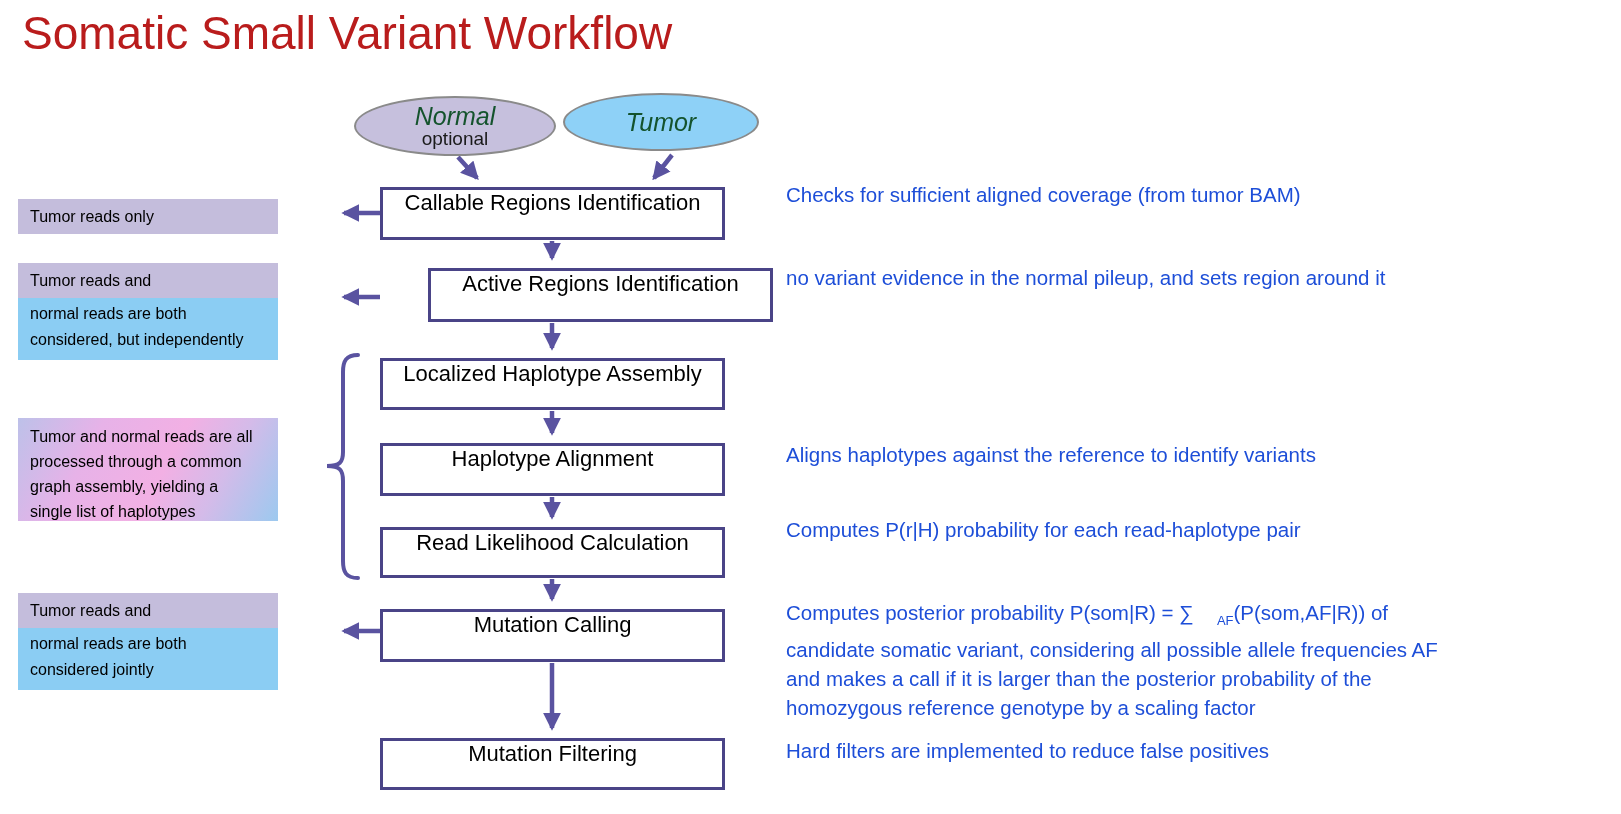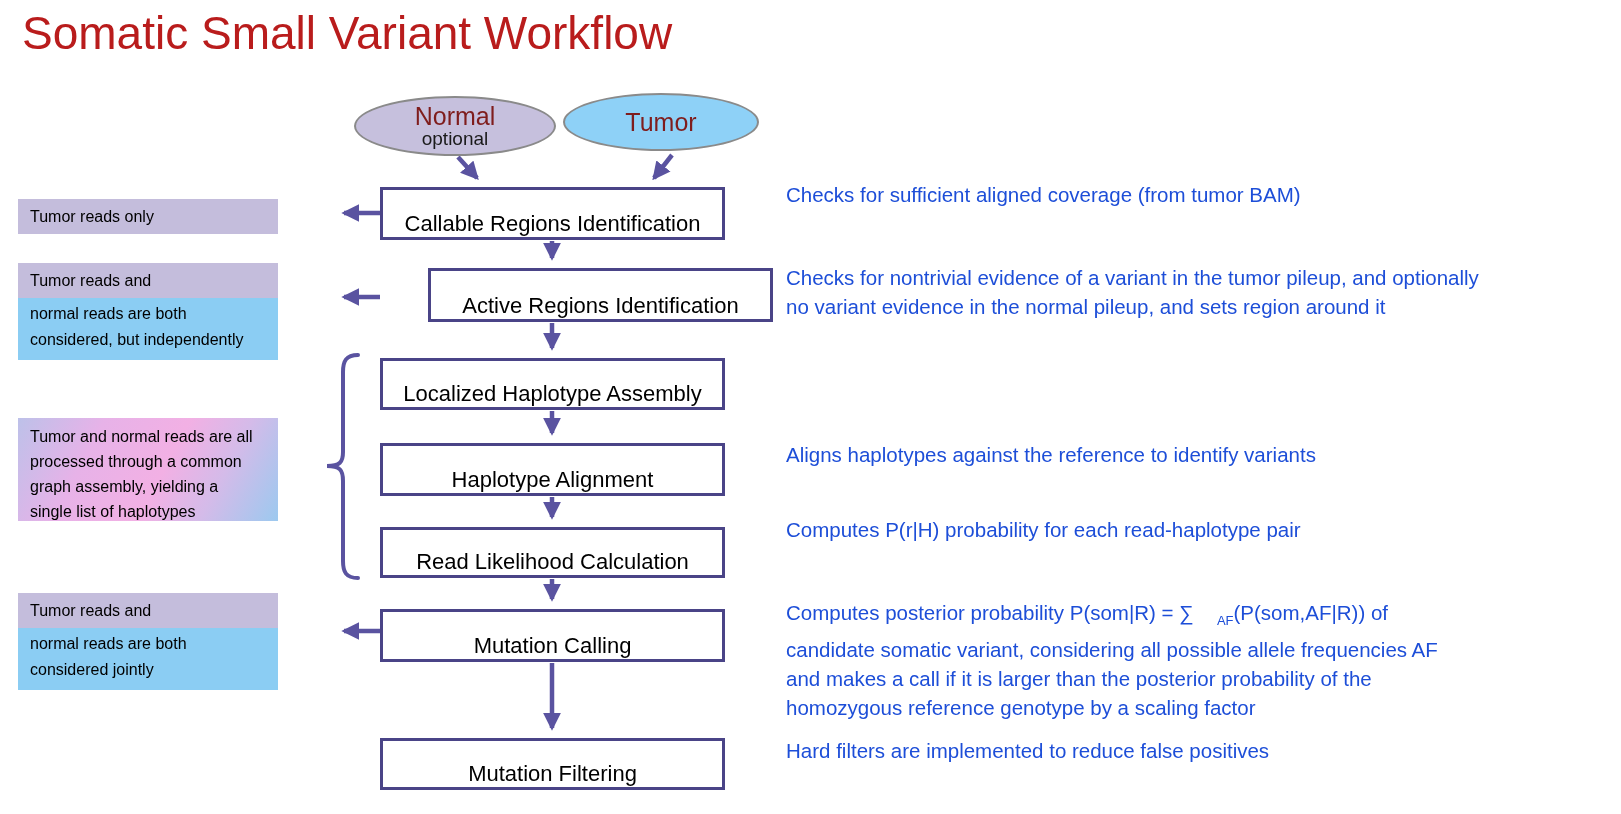--- a/index.html
+++ b/index.html
@@ -20,7 +20,7 @@
   }
   .ellipse.normal{left:354px;top:96px;width:198px;height:56px;background:#c6c0dd;}
   .ellipse.tumor{left:563px;top:93px;width:192px;height:54px;background:#8ed1f7;}
-  .ellipse .main{font-size:25px;color:#7f1d1d;}
+  .ellipse .main{font-size:25px;color:#14532d;font-style:italic;}
   .ellipse .sub{font-size:19px;color:#1a1a1a;margin-top:-1px;}
 
   .step-box{

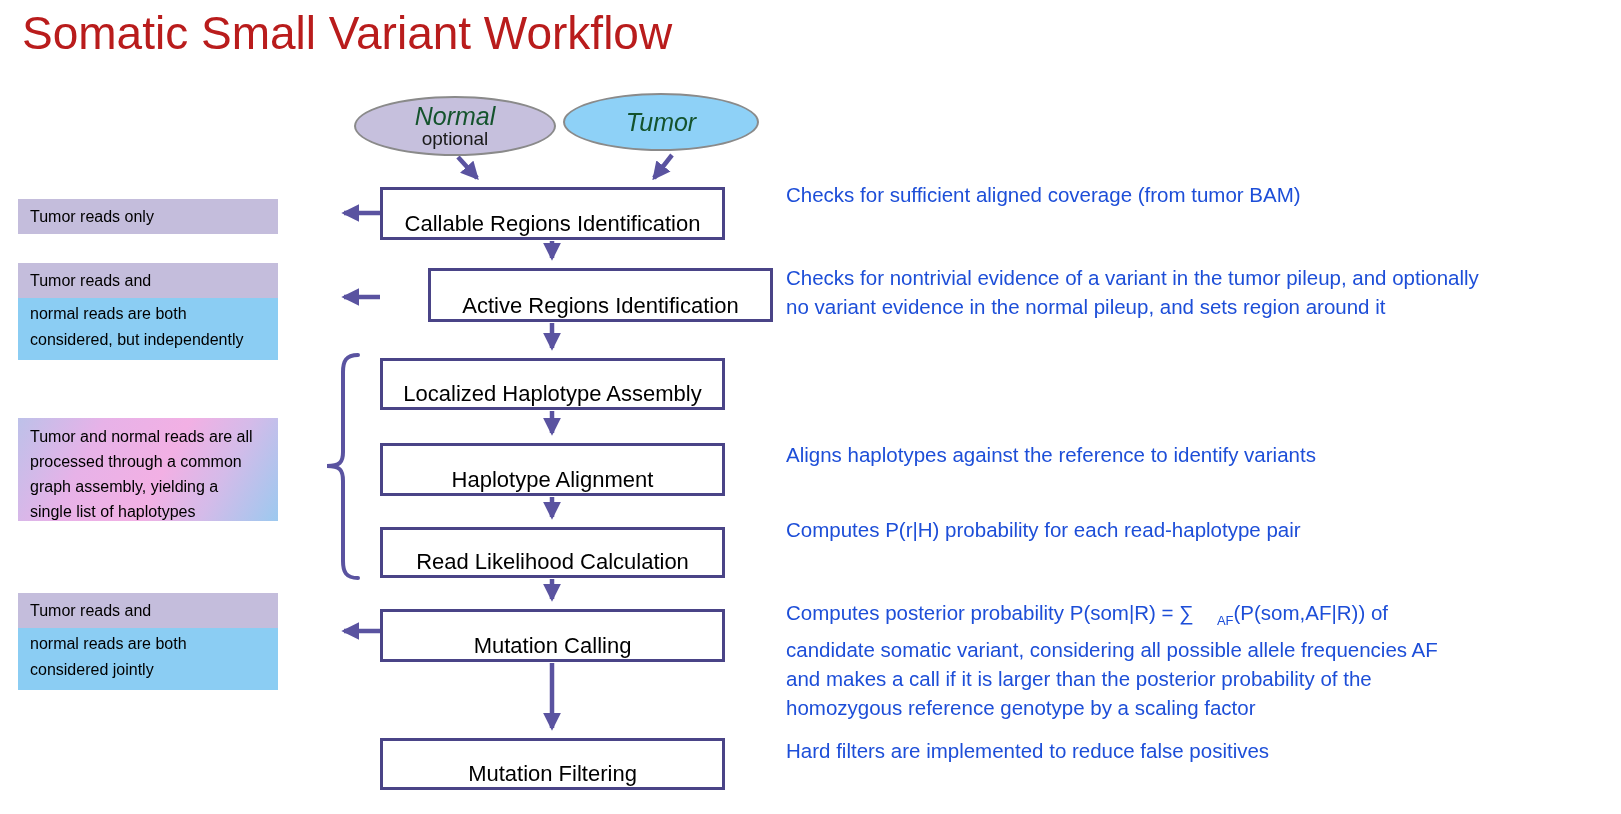--- a/index.html
+++ b/index.html
@@ -26,7 +26,7 @@
   .step-box{
     position:absolute;left:380px;width:345px;background:#ffffff;
     border:3px solid #4a4487;box-sizing:border-box;
-    display:flex;align-items:flex-end;justify-content:center;
+    display:flex;align-items:flex-start;justify-content:center;
     font-size:22px;white-space:nowrap;
   }
   .annotation{

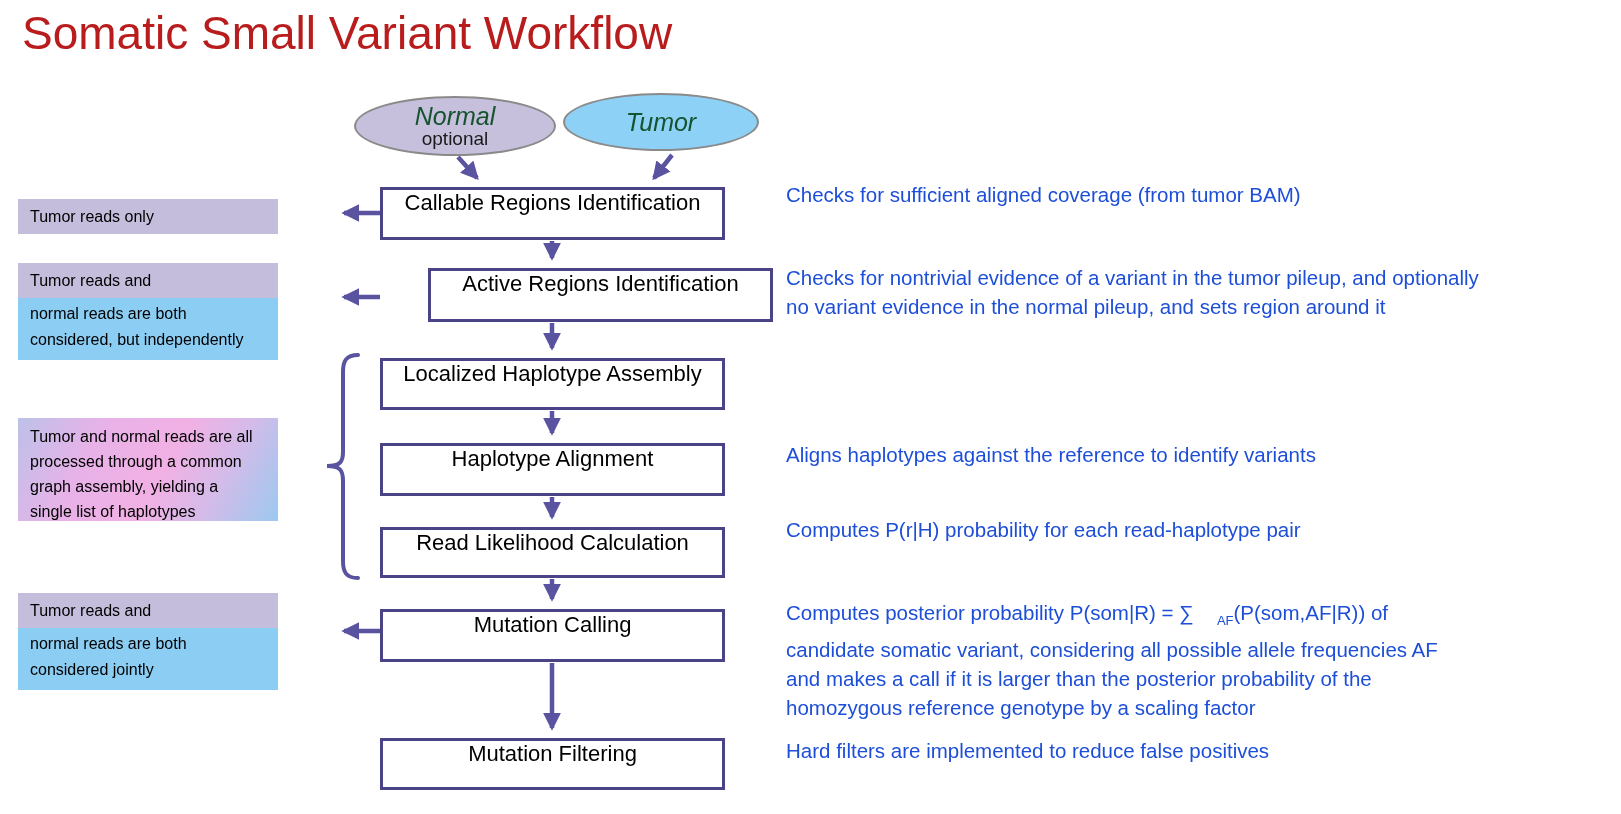--- a/index.html
+++ b/index.html
@@ -146,7 +146,6 @@
   </div>
 
   <div class="annotation" style="top:263px;">
-    <span class="aline">Checks for nontrivial evidence of a variant in the tumor pileup, and optionally</span>
     <span class="aline">no variant evidence in the normal pileup, and sets region around it</span>
   </div>
 

